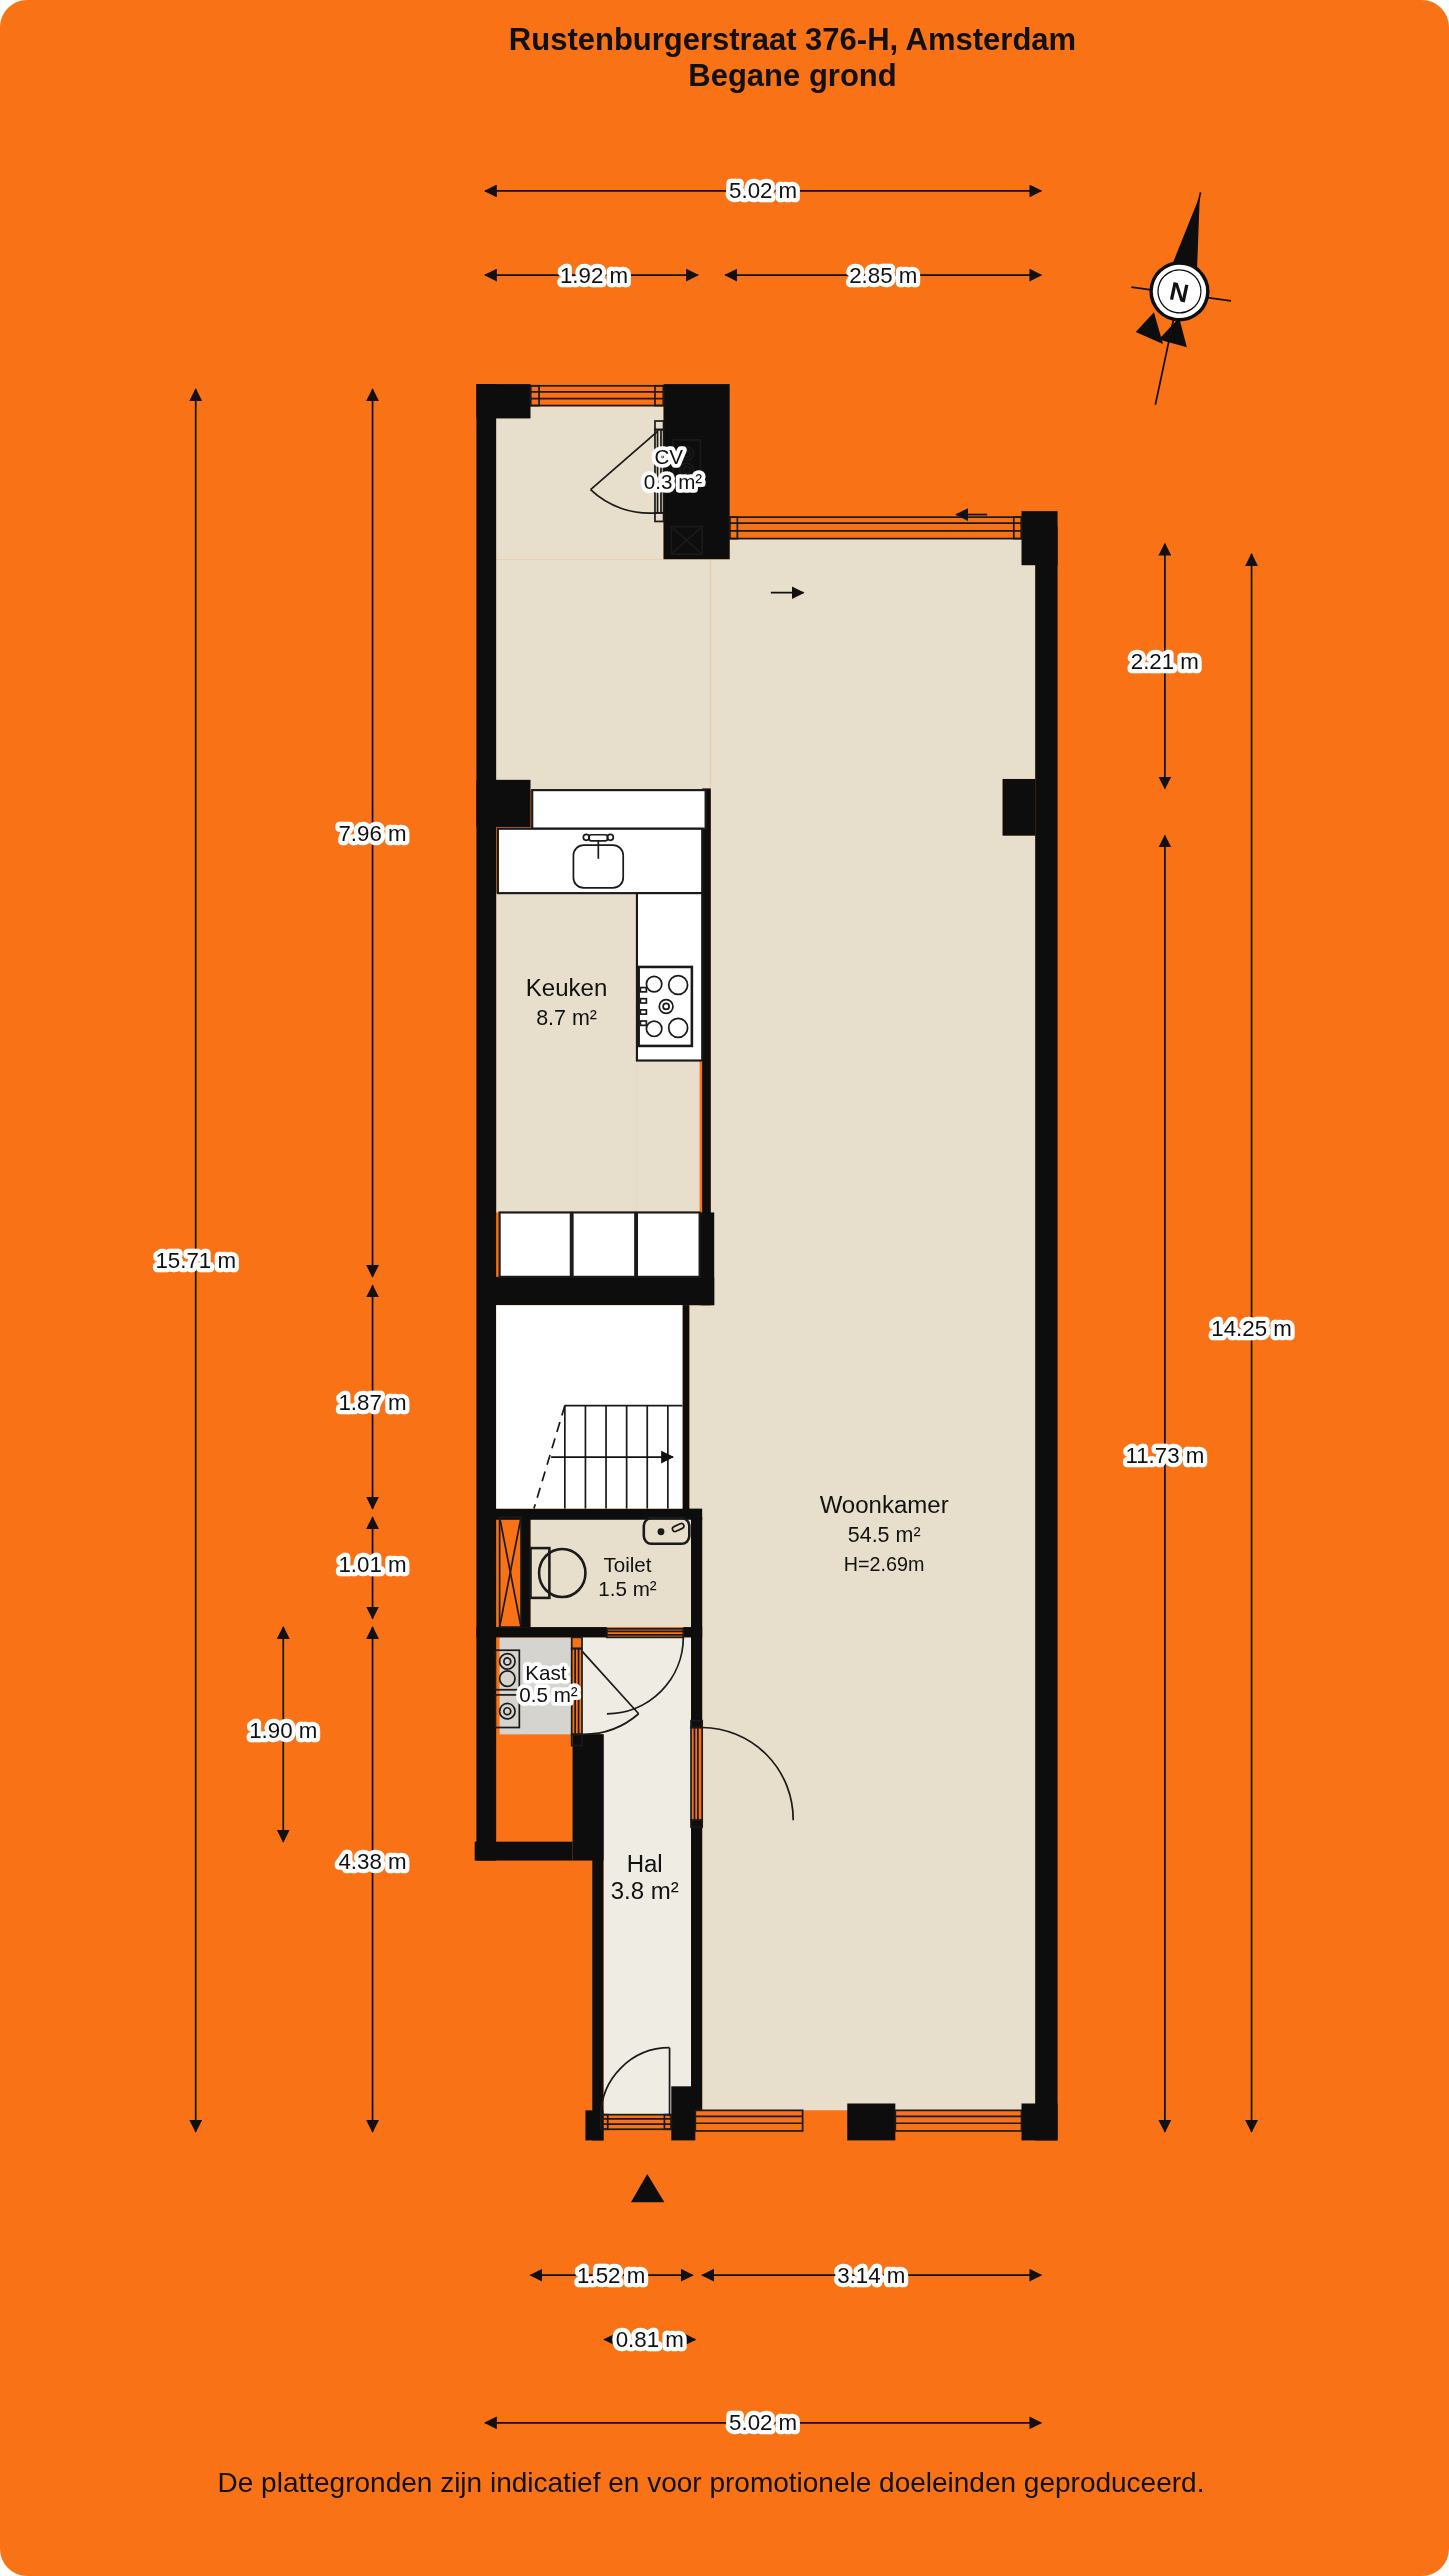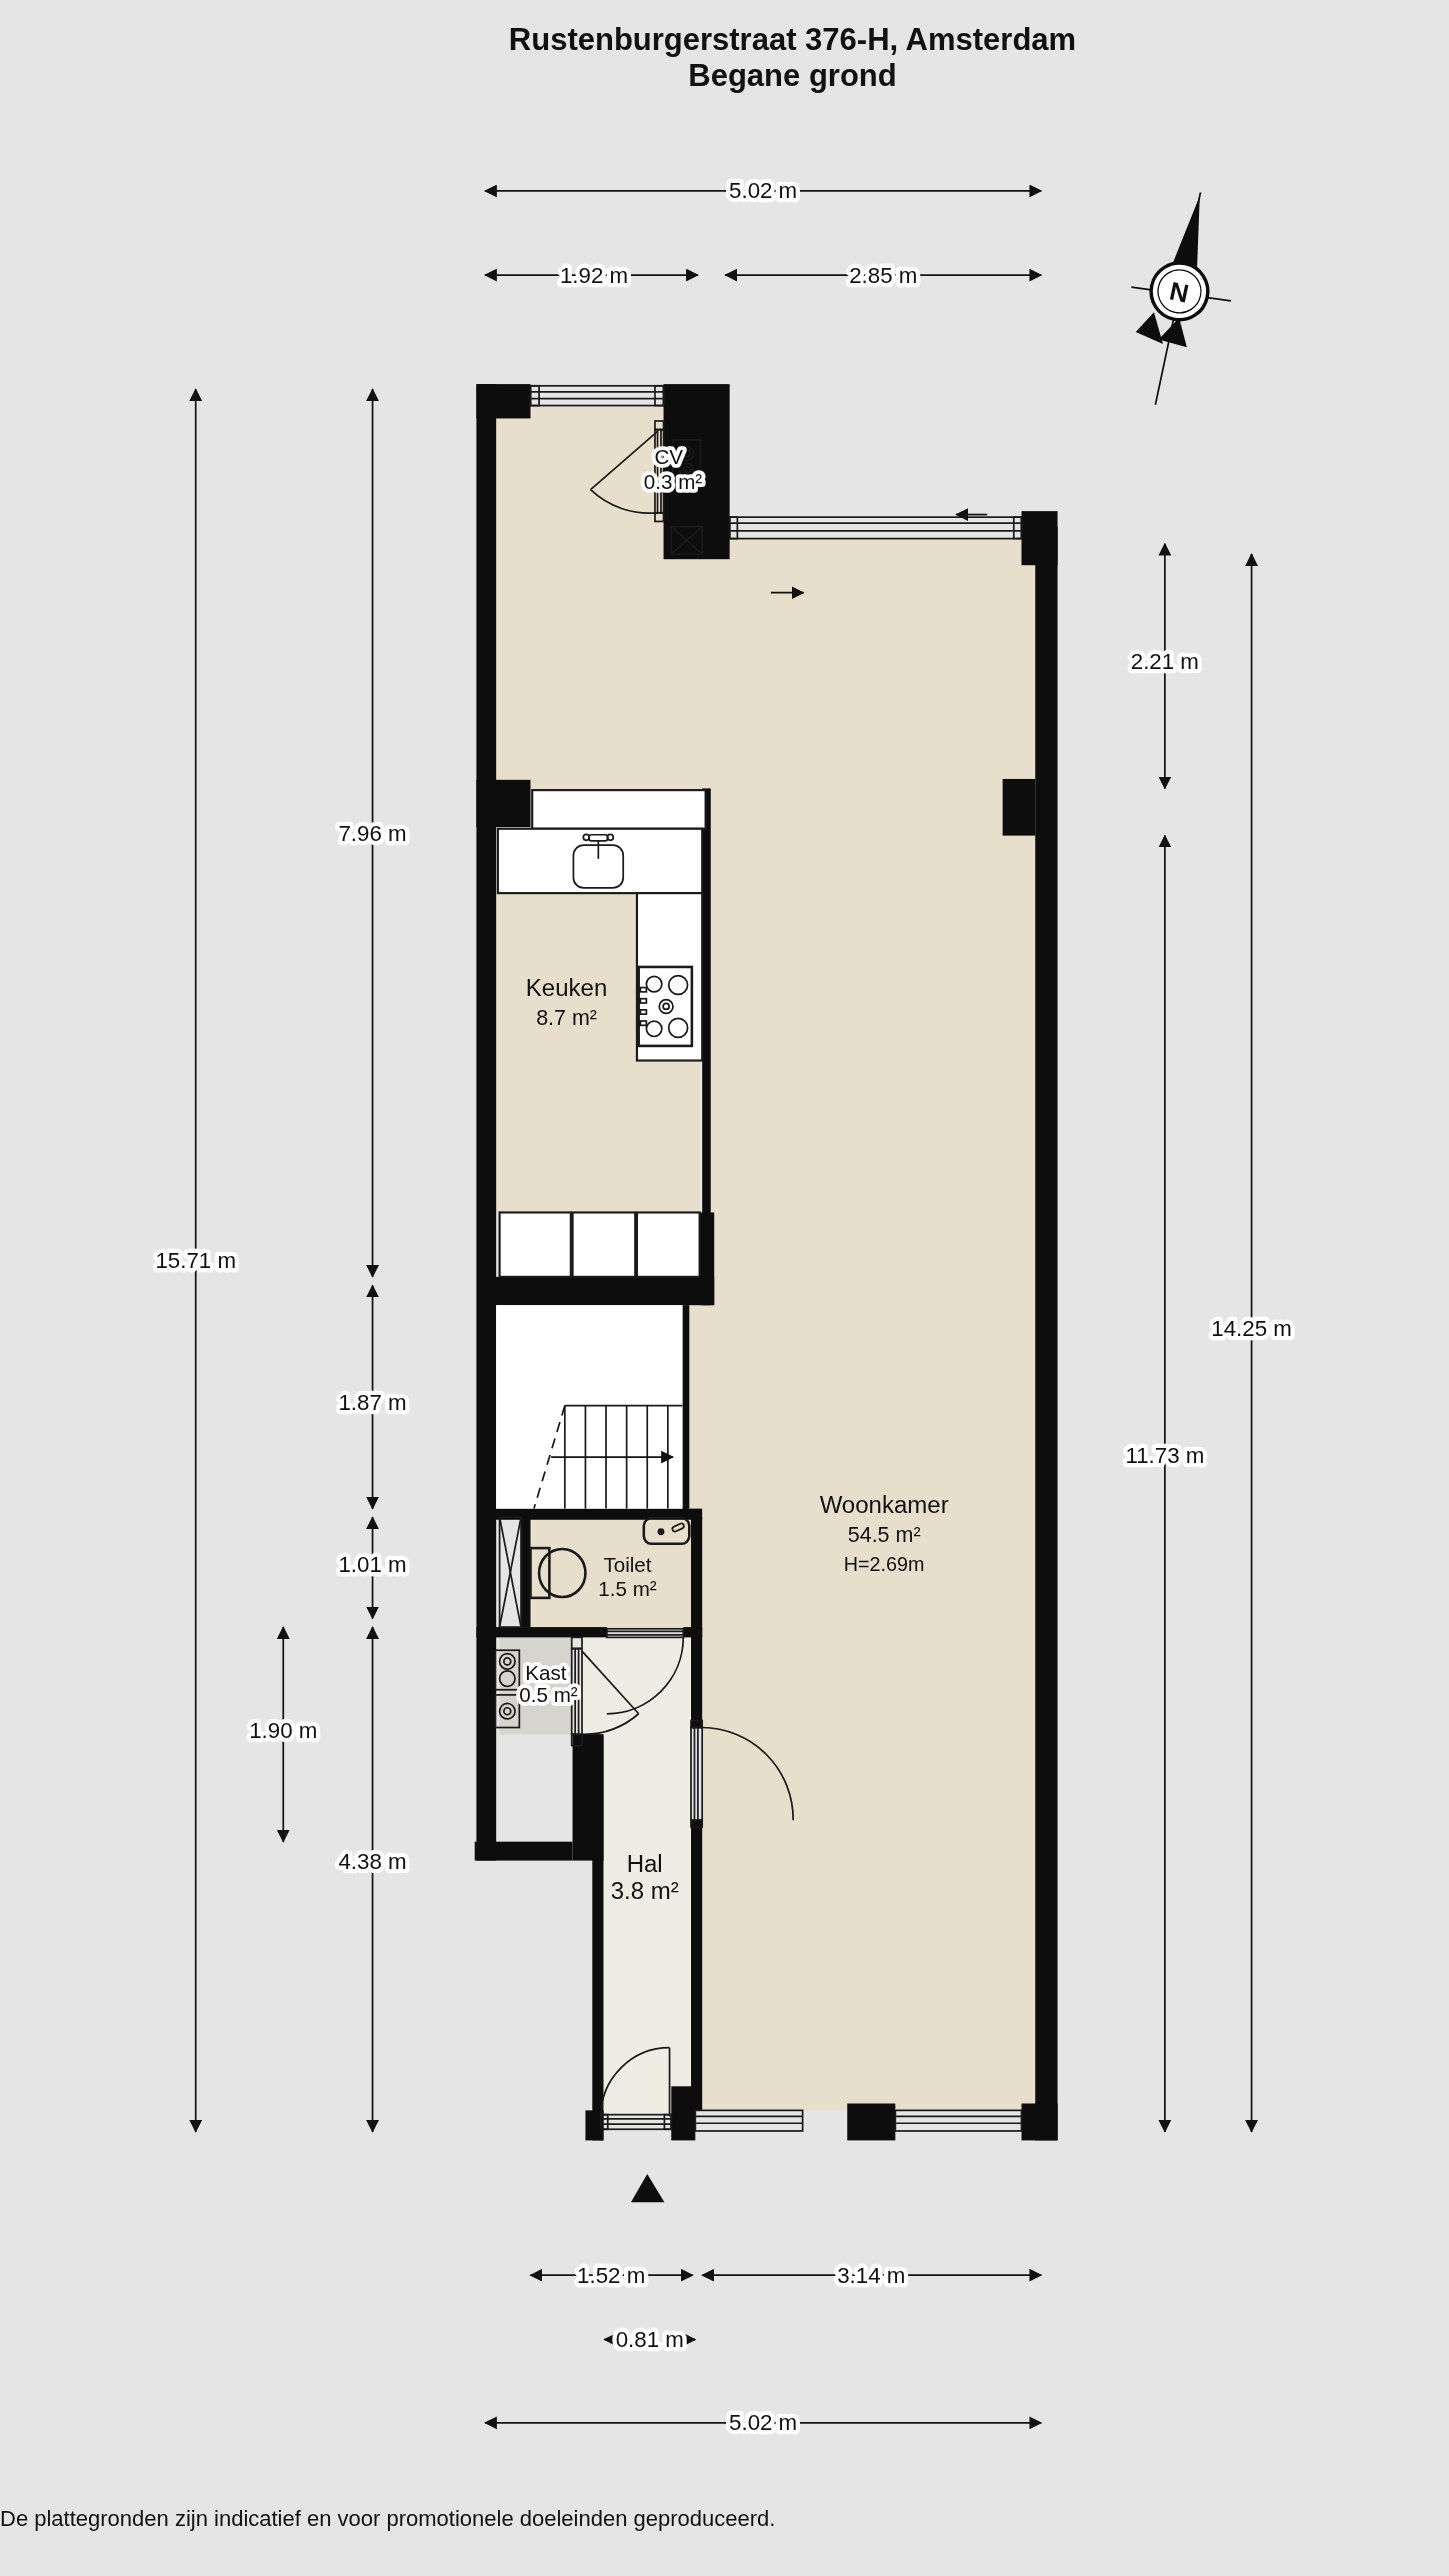--- a/index.html
+++ b/index.html
@@ -3,8 +3,8 @@
 <meta charset="utf-8">
 <style>
   html,body{margin:0;padding:0;background:#ffffff;}
-  #page{position:relative;width:1449px;height:2576px;background:#e5e5e5;overflow:hidden;
-        font-family:"Liberation Sans", sans-serif;}
+  #page{position:relative;width:1449px;height:2576px;background:#f97316;overflow:hidden;
+        font-family:"Liberation Sans", sans-serif;border-radius:27px;}
   #plan-svg{position:absolute;left:0;top:0;}
   .title-wrap{position:absolute;left:50px;top:22px;width:1485px;text-align:center;
               font-weight:bold;font-size:31px;line-height:36px;color:#111;}

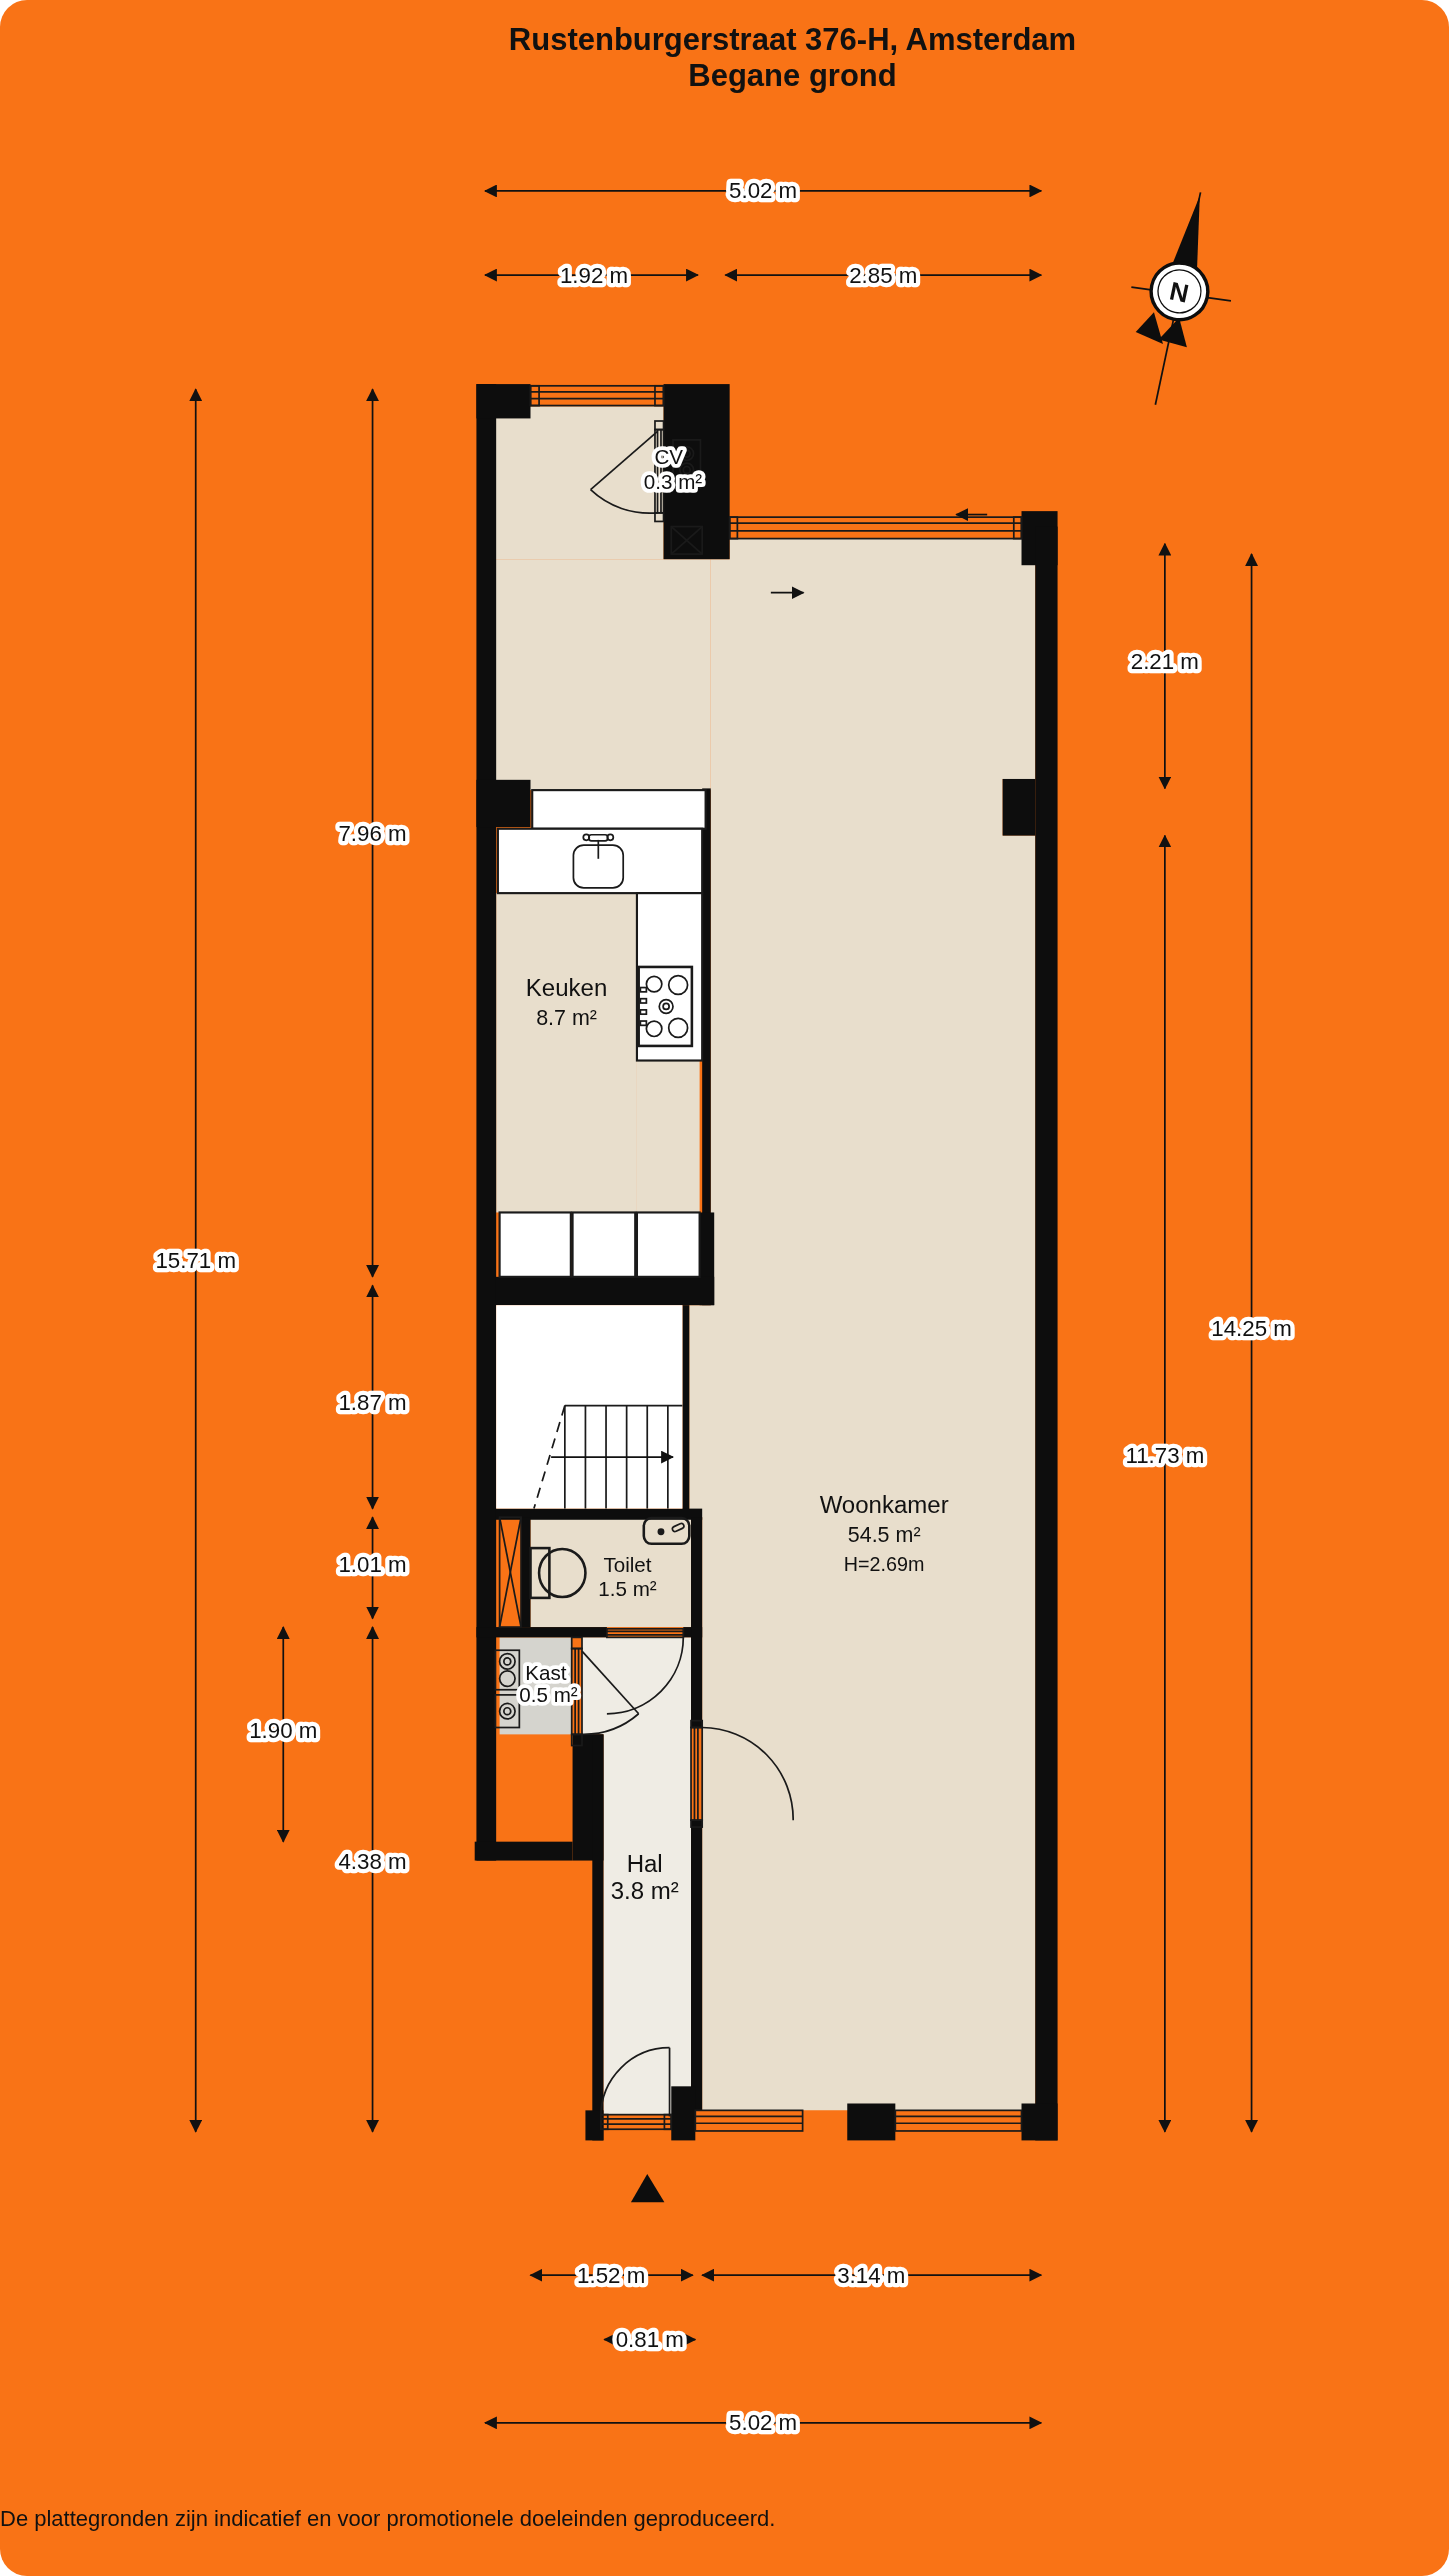--- a/index.html
+++ b/index.html
@@ -8,8 +8,8 @@
   #plan-svg{position:absolute;left:0;top:0;}
   .title-wrap{position:absolute;left:50px;top:22px;width:1485px;text-align:center;
               font-weight:bold;font-size:31px;line-height:36px;color:#111;}
-  .footer-wrap{position:absolute;left:0;top:2470px;width:1422px;text-align:left;
-               font-size:22px;line-height:26px;color:#111;margin-top:36px;}
+  .footer-wrap{position:absolute;left:0;top:2470px;width:1422px;text-align:center;
+               font-size:28px;line-height:26px;color:#111;}
   
   text{font-family:"Liberation Sans", sans-serif;fill:#111;}
   .dim-text{font-size:26px;text-anchor:middle;dominant-baseline:central;

